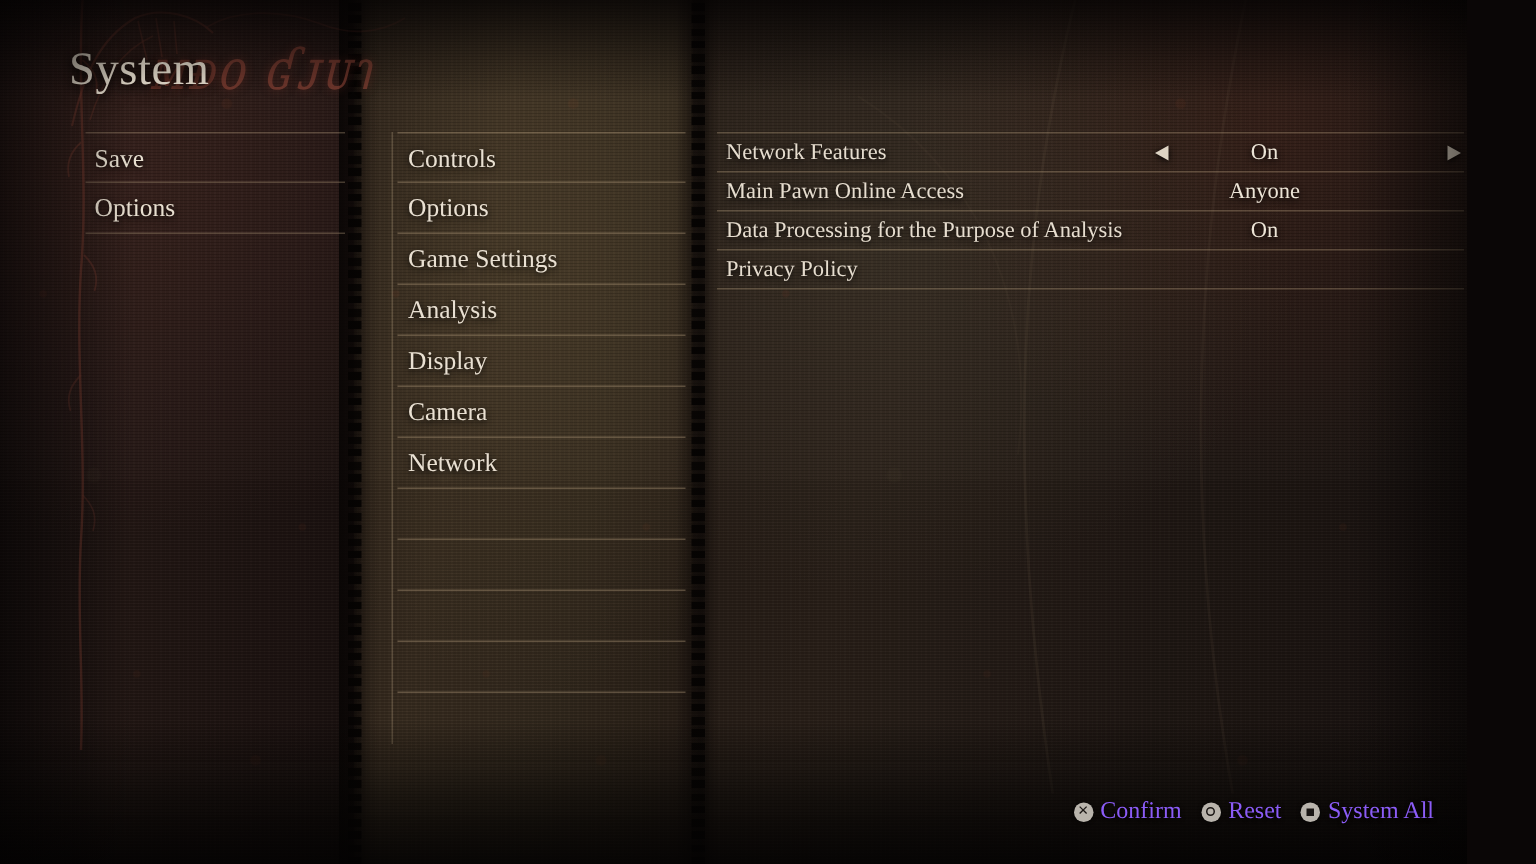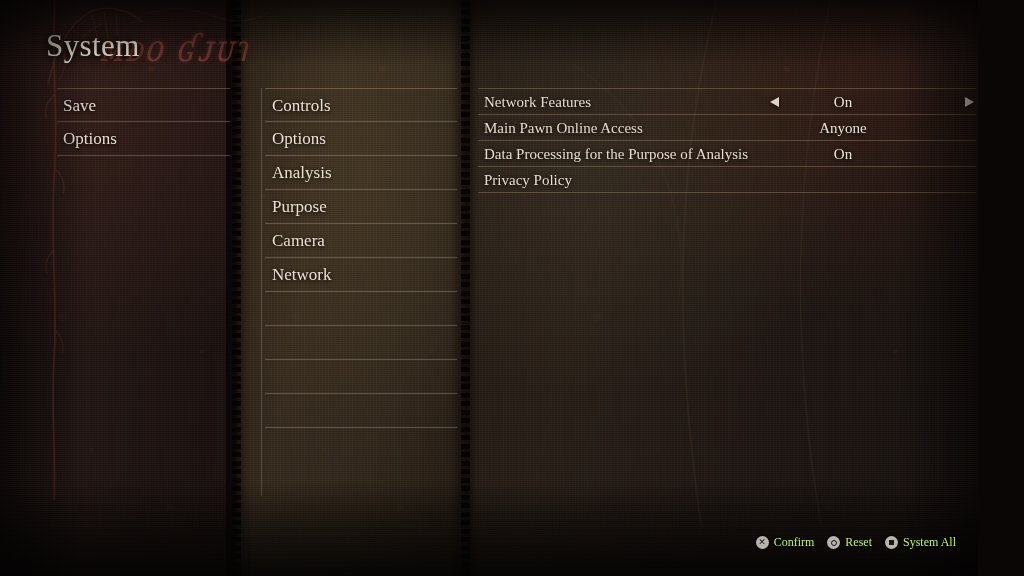--- a/index.html
+++ b/index.html
@@ -301,6 +301,9 @@
       <span class="lbl">Options</span>
     </div>
     <div class="mrow">
+      <span class="lbl">Game Settings</span>
+    </div>
+    <div class="mrow">
       <span class="lbl">Analysis</span>
     </div>
     <div class="mrow">

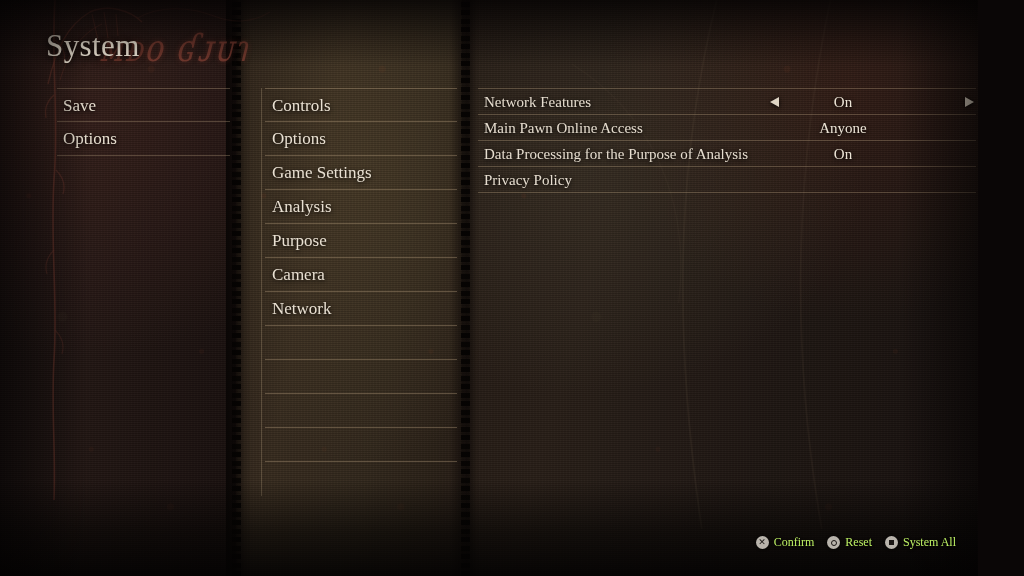--- a/index.html
+++ b/index.html
@@ -307,7 +307,7 @@
       <span class="lbl">Analysis</span>
     </div>
     <div class="mrow">
-      <span class="lbl">Purpose</span>
+      <span class="lbl">Display</span>
     </div>
     <div class="mrow">
       <span class="lbl">Camera</span>

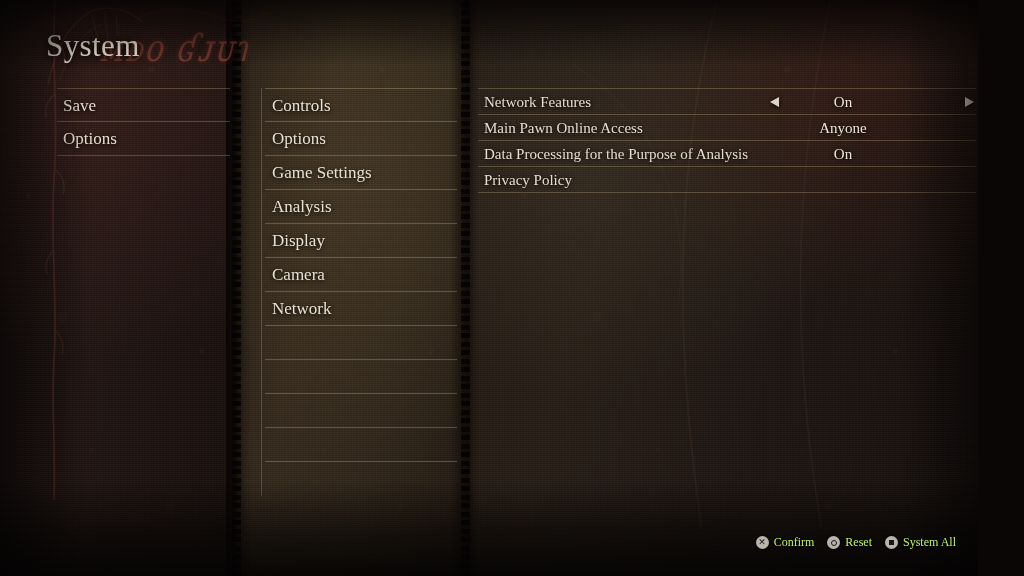--- a/index.html
+++ b/index.html
@@ -214,7 +214,7 @@
     width:6px; height:6px; border:1.5px solid #1a1614; border-radius:50%;
   }
   .hint .htxt {
-    font-size:12px; color:#bef264; text-shadow:0 1px 3px rgba(0,0,0,.95);
+    font-size:16px; color:#8b5cf6; text-shadow:0 1px 3px rgba(0,0,0,.95);
   }
 </style>
 </head>

